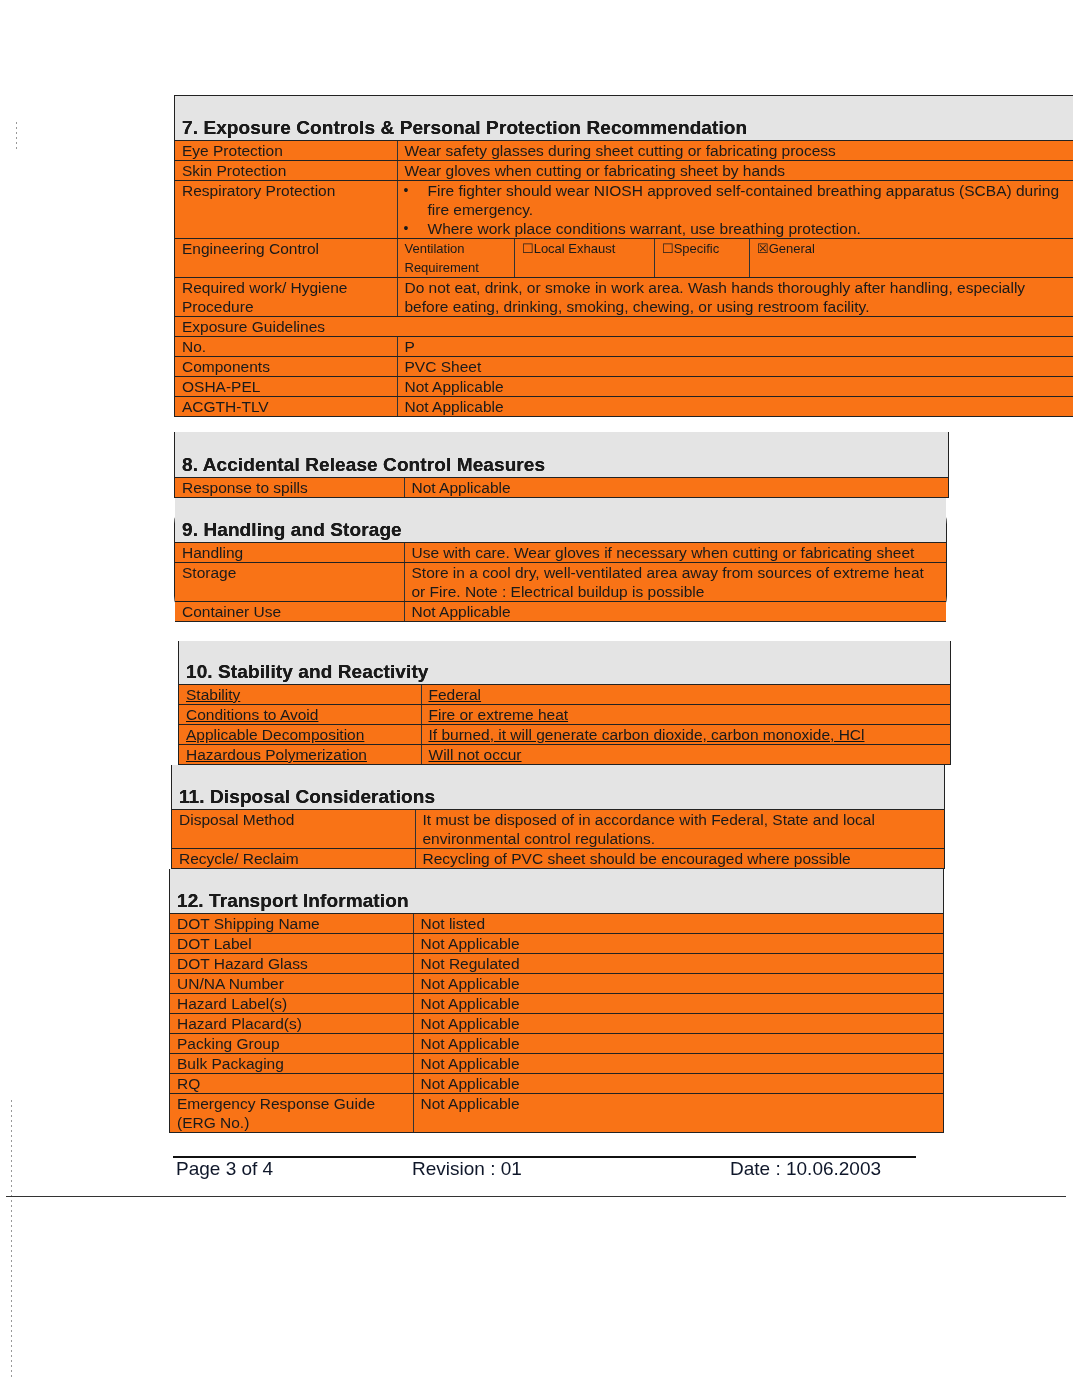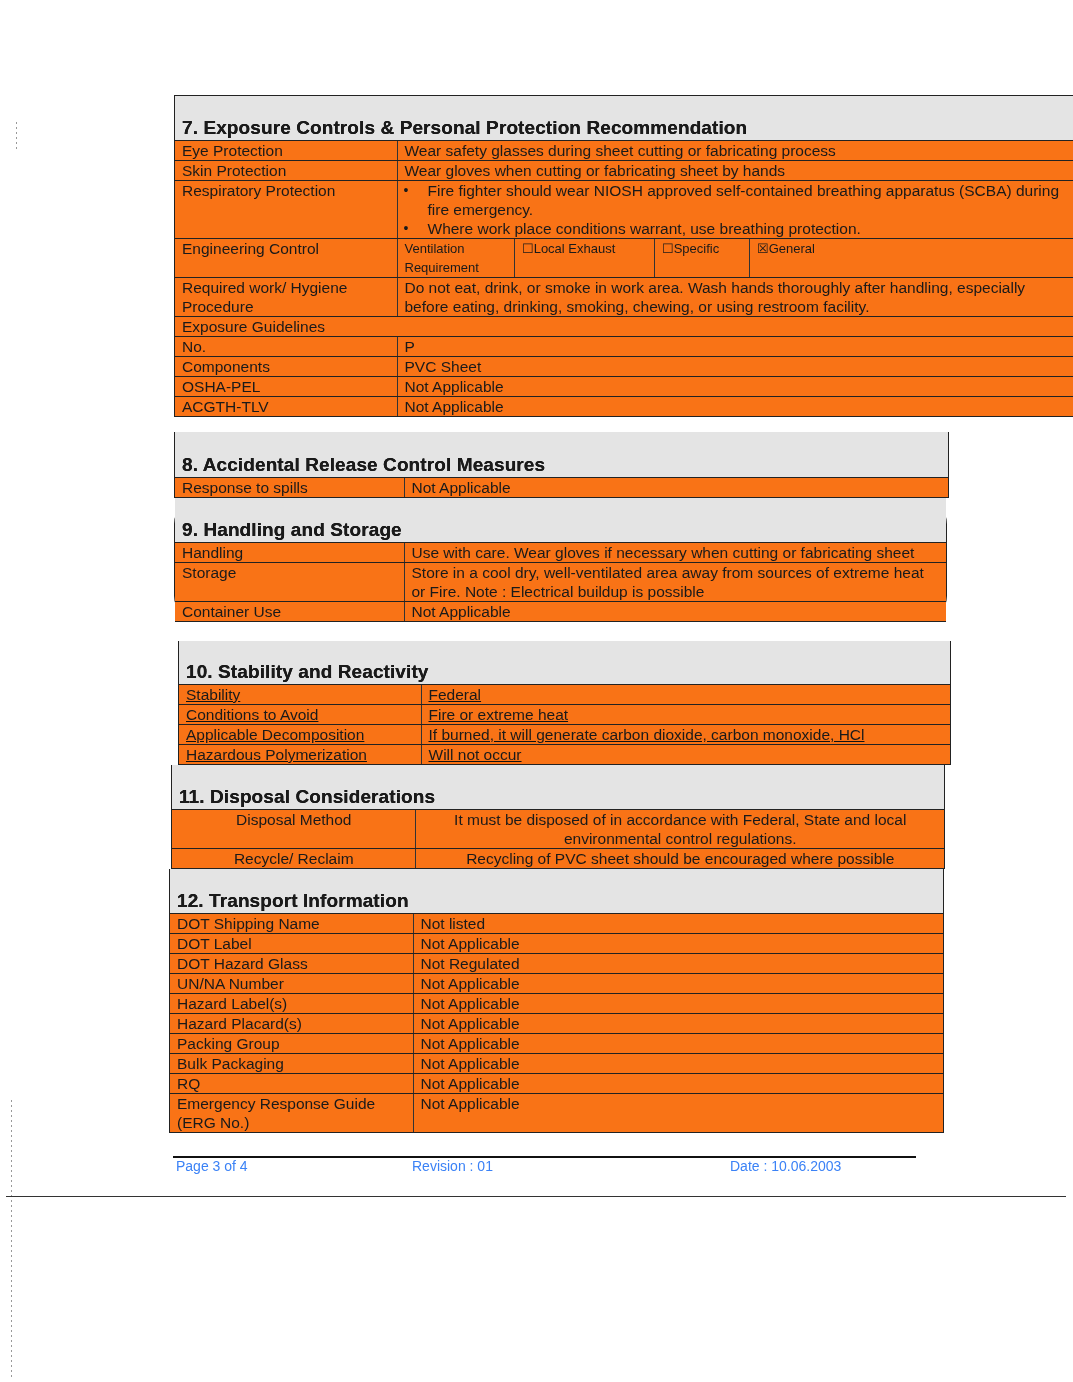--- a/index.html
+++ b/index.html
@@ -210,7 +210,7 @@
     </table>
 </div>
 
-<div class="block" style="left:171px; top:765px; width:774px;text-align:center;">
+<div class="block" style="left:171px; top:765px; width:774px;">
   <div class="sec-head shade" style="height:45px; border-top:none;">
     <span class="sec-title">11.  Disposal Considerations</span>
   </div>

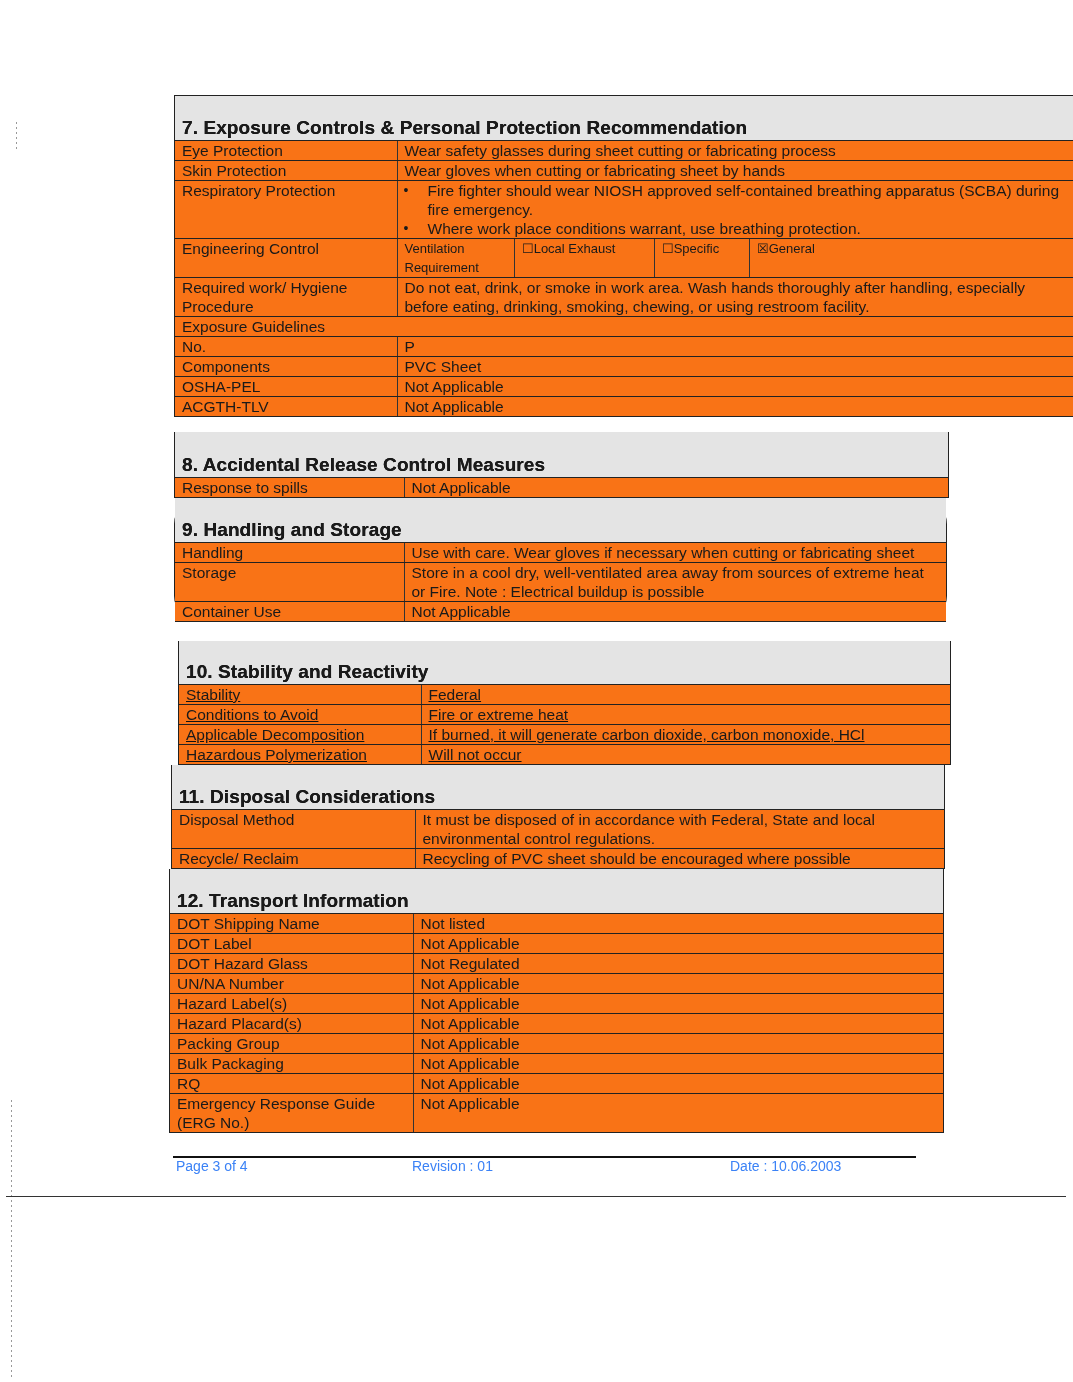--- a/index.html
+++ b/index.html
@@ -51,7 +51,7 @@
   .full td { border-right: none !important; }
 
   .footer-rule { position: absolute; left: 173px; top: 1156px; width: 743px; height: 2px; background: #111; }
-  .footer { position: absolute; top: 1158px; font-size: 14px; color: #3b82f6; }
+  .footer { position: absolute; top: 1158px; font-size: 19px; color: #0f172a; }
   .page-rule { position: absolute; left: 6px; top: 1196px; width: 1060px; height: 1px; background: #333; }
   .scan-mark { position: absolute; width: 1px; background: repeating-linear-gradient(#999 0 2px, transparent 2px 5px); }
 </style>

